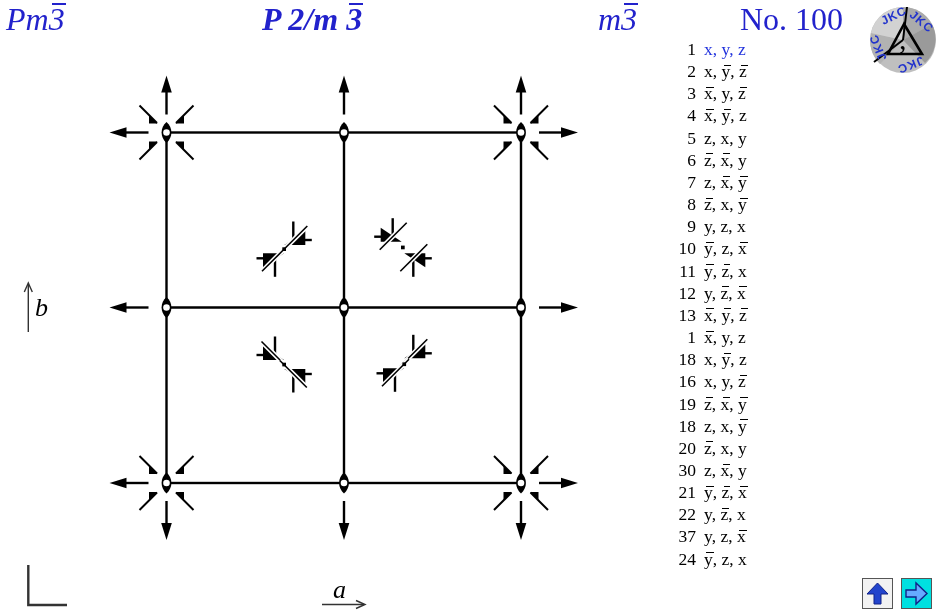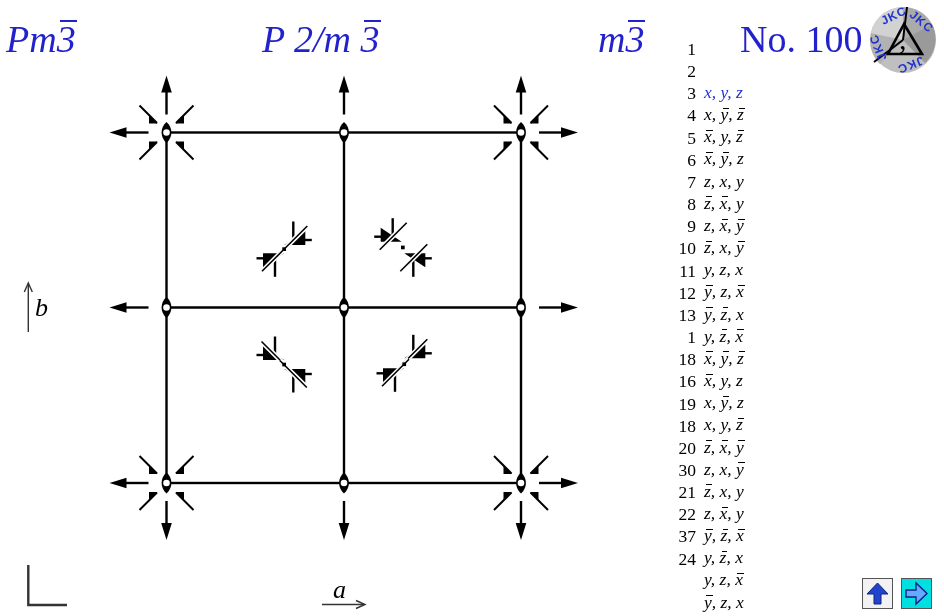--- a/index.html
+++ b/index.html
@@ -8,7 +8,7 @@
     font-family:"Liberation Serif","DejaVu Serif",serif;
   }
   
-  .hdr{position:absolute;top:17px;height:34px;font-size:38px;color:#2222cc;white-space:nowrap;}
+  .hdr{position:absolute;top:1px;height:34px;font-size:32px;color:#2222cc;white-space:nowrap;}
   .hdr .it{font-style:italic;}
   .hdr-1{left:6px;}
   .hdr-2{left:262px;}

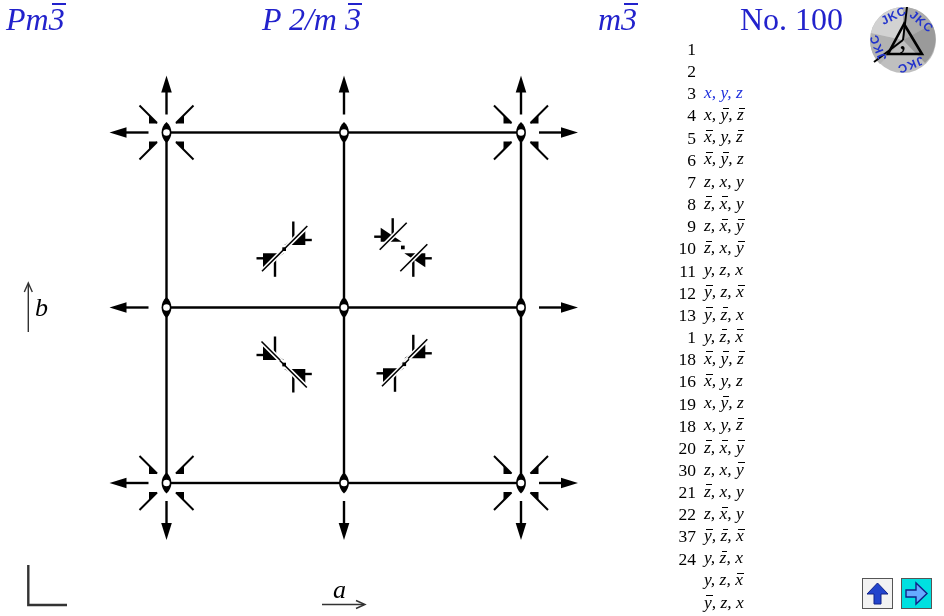--- a/index.html
+++ b/index.html
@@ -11,7 +11,7 @@
   .hdr{position:absolute;top:1px;height:34px;font-size:32px;color:#2222cc;white-space:nowrap;}
   .hdr .it{font-style:italic;}
   .hdr-1{left:6px;}
-  .hdr-2{left:262px;}
+  .hdr-2{left:262px;font-weight:bold;}
   .hdr-3{left:598px;}
   .hdr-4{left:740px;}
   .barhdr{position:relative;font-style:italic;}

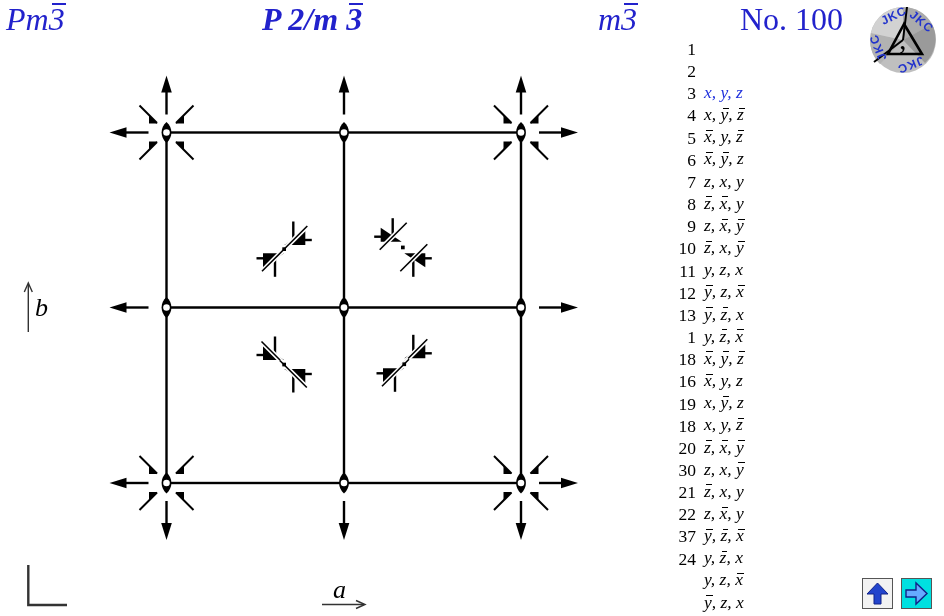--- a/index.html
+++ b/index.html
@@ -20,7 +20,7 @@
   #poslist{position:absolute;left:672px;top:38px;width:160px;}
   .prow{display:flex;height:22.17px;line-height:22.17px;font-size:17.5px;color:#000;}
   .prow .num{width:24px;text-align:right;flex:0 0 auto;}
-  .prow .coords{margin-left:8px;font-style:italic;white-space:nowrap;margin-top:43px;}
+  .prow .coords{margin-left:8px;white-space:nowrap;}
   .prow.hl .coords{color:#2233dd;}
   .ov{position:relative;}
   .ov::after{content:"";position:absolute;left:2px;right:-1px;top:3.6px;border-top:1.5px solid #000;}

